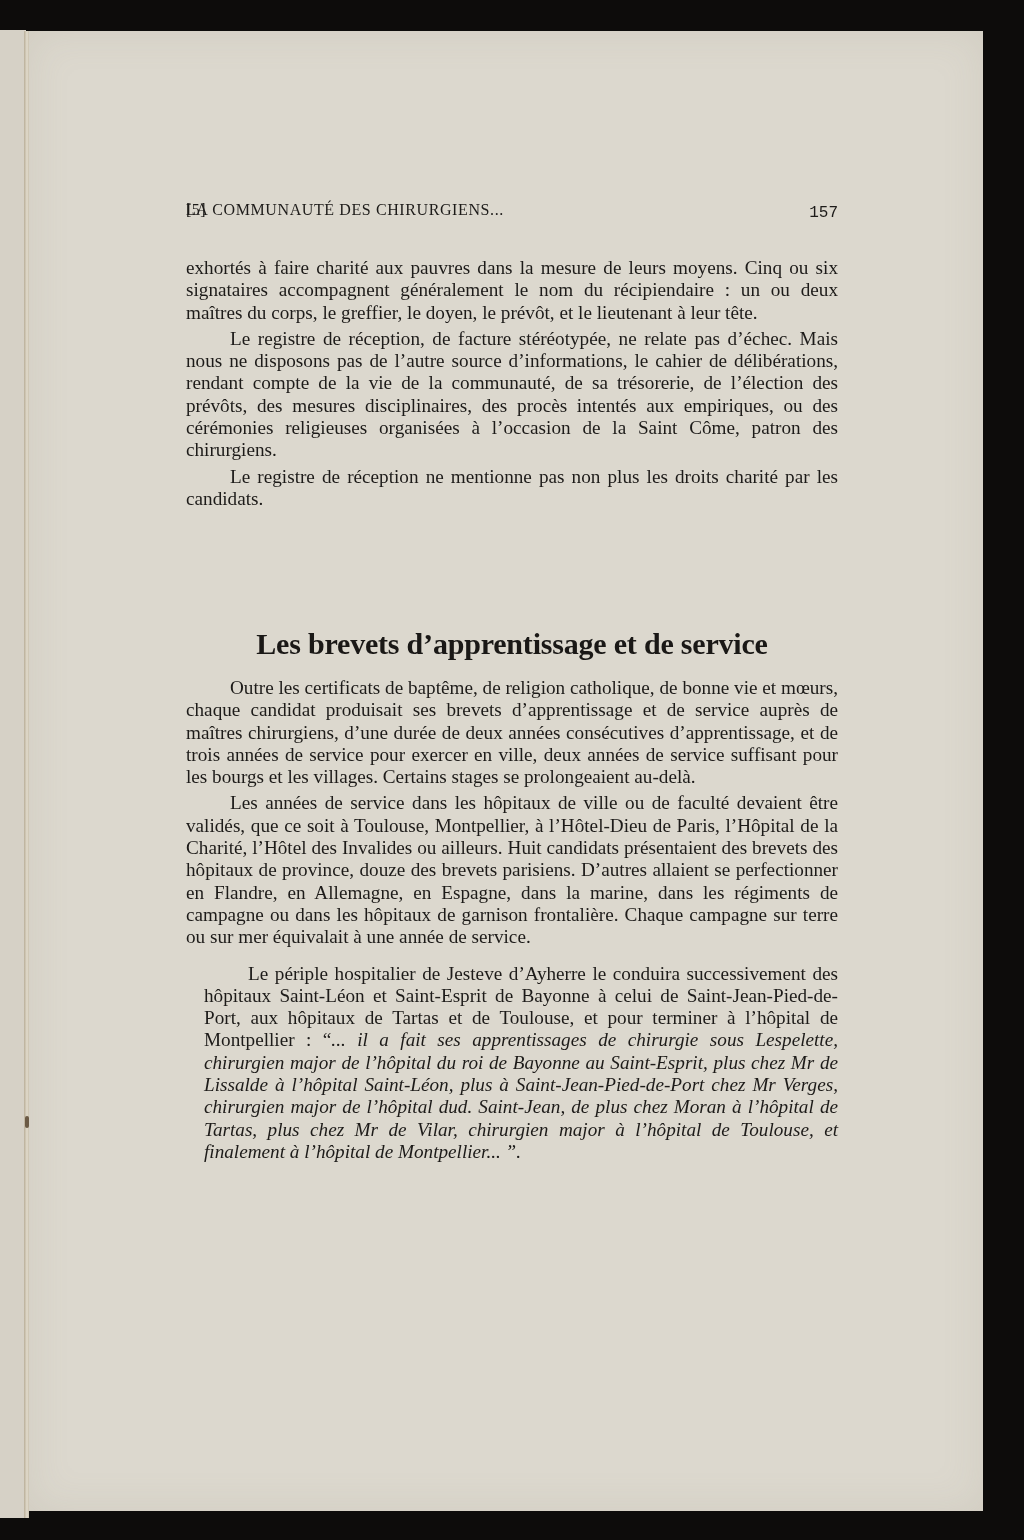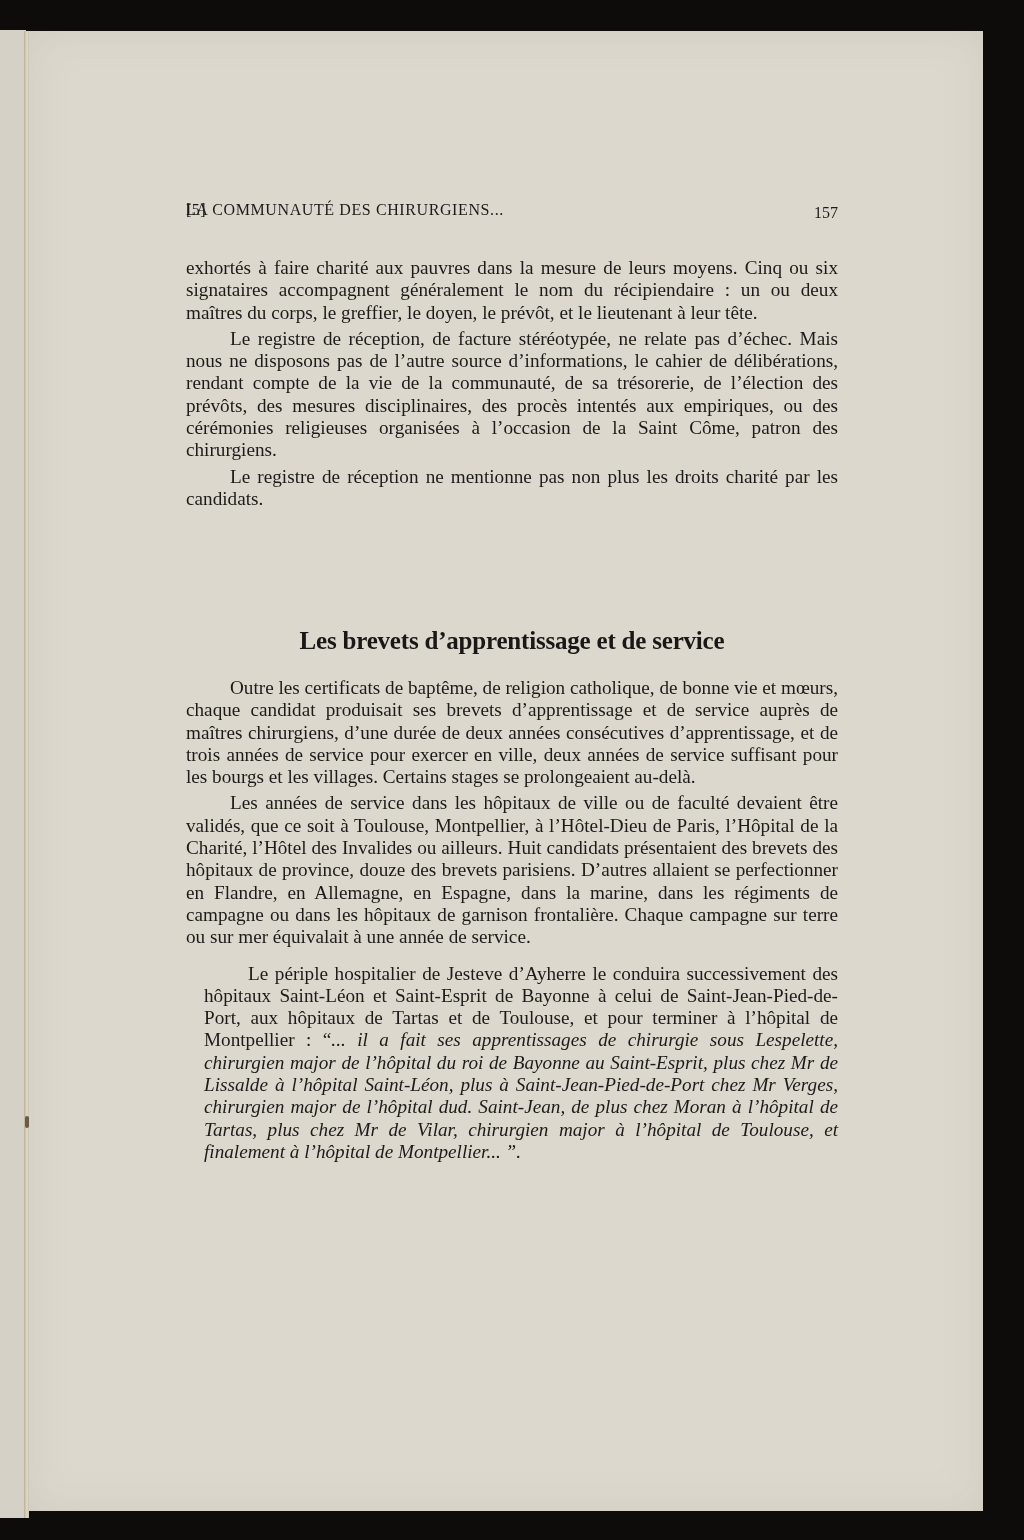--- a/index.html
+++ b/index.html
@@ -27,7 +27,7 @@
   }
   .running-head .folio-left { position: absolute; left: 0; top: 4px; letter-spacing: 0.5px; }
   .running-head .title { position: absolute; left: 0; right: 0; top: 4px; letter-spacing: 0.6px; }
-  .running-head .folio { position: absolute; right: 0; top: 7px; }
+  .running-head .folio { position: absolute; right: 0; top: 7px; font-family: Liberation Mono, monospace; }
   .text {
     position: absolute; left: 186px; width: 652px;
     font-family: "Liberation Serif", serif; font-size: 19.2px; line-height: 22.3px;

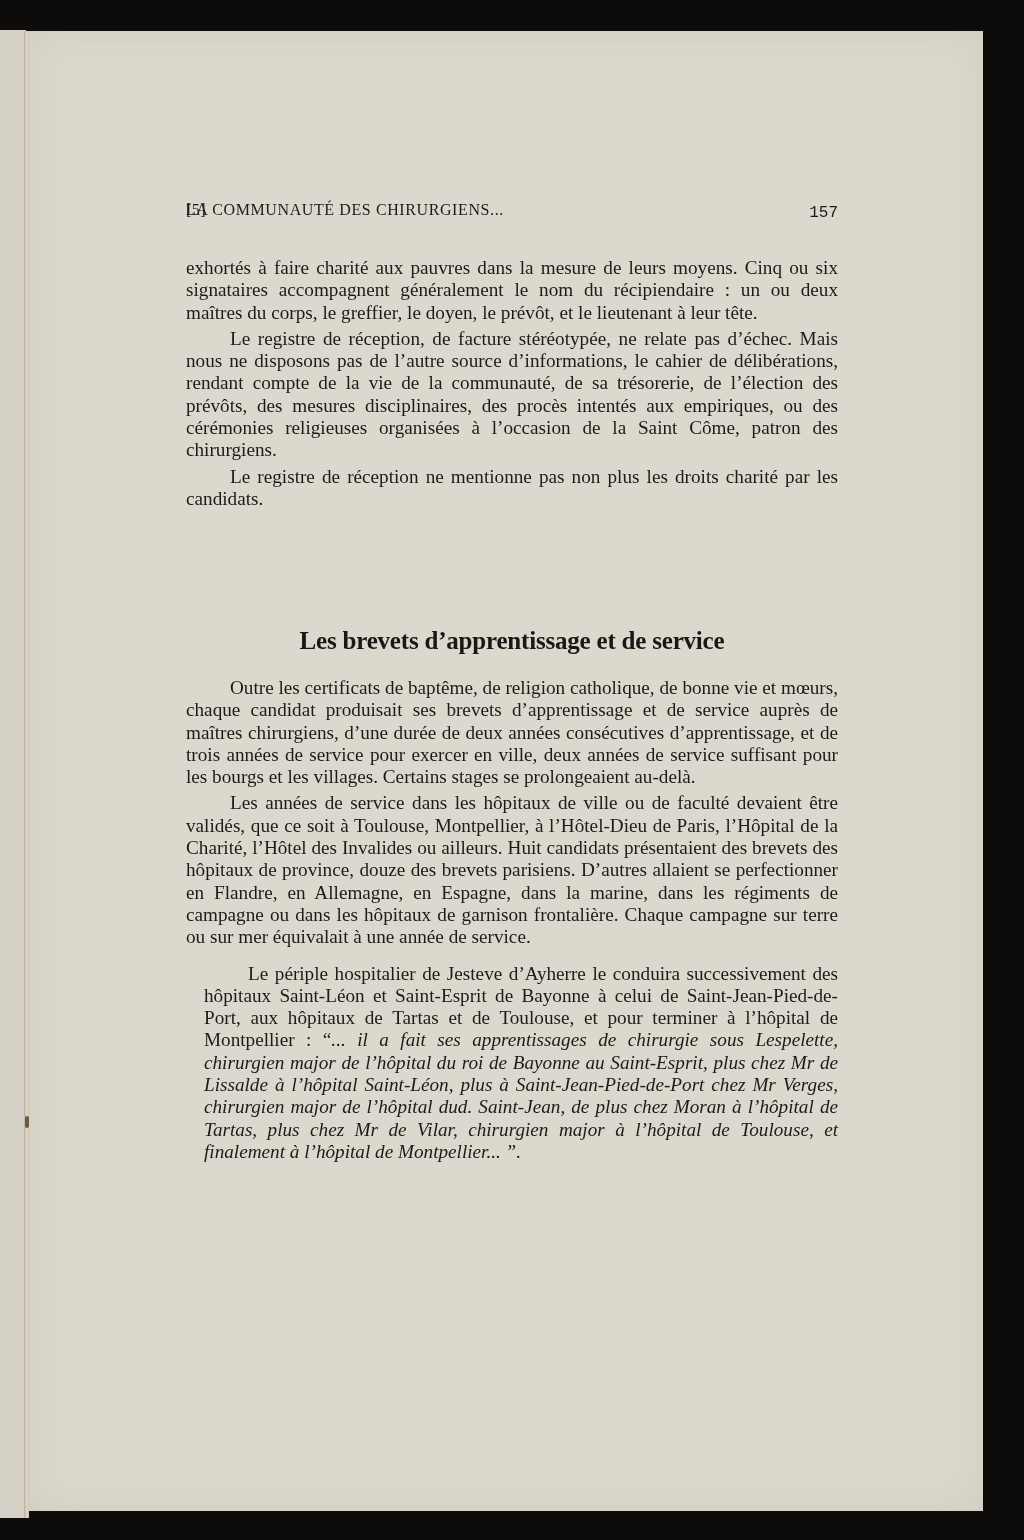--- a/index.html
+++ b/index.html
@@ -40,7 +40,7 @@
   .block-2 { top: 677px; }
   .heading {
     position: absolute; top: 627px; left: 186px; width: 652px; text-align: center;
-    font-family: "Liberation Serif", serif; font-weight: bold; font-size: 25px;
+    font-family: "Liberation Serif", serif; font-weight: bold; font-size: 30px;
     color: #1a1816; letter-spacing: -0.2px;
   }
   .text .gap { margin-top: 14px !important; margin-left: 18px; }

